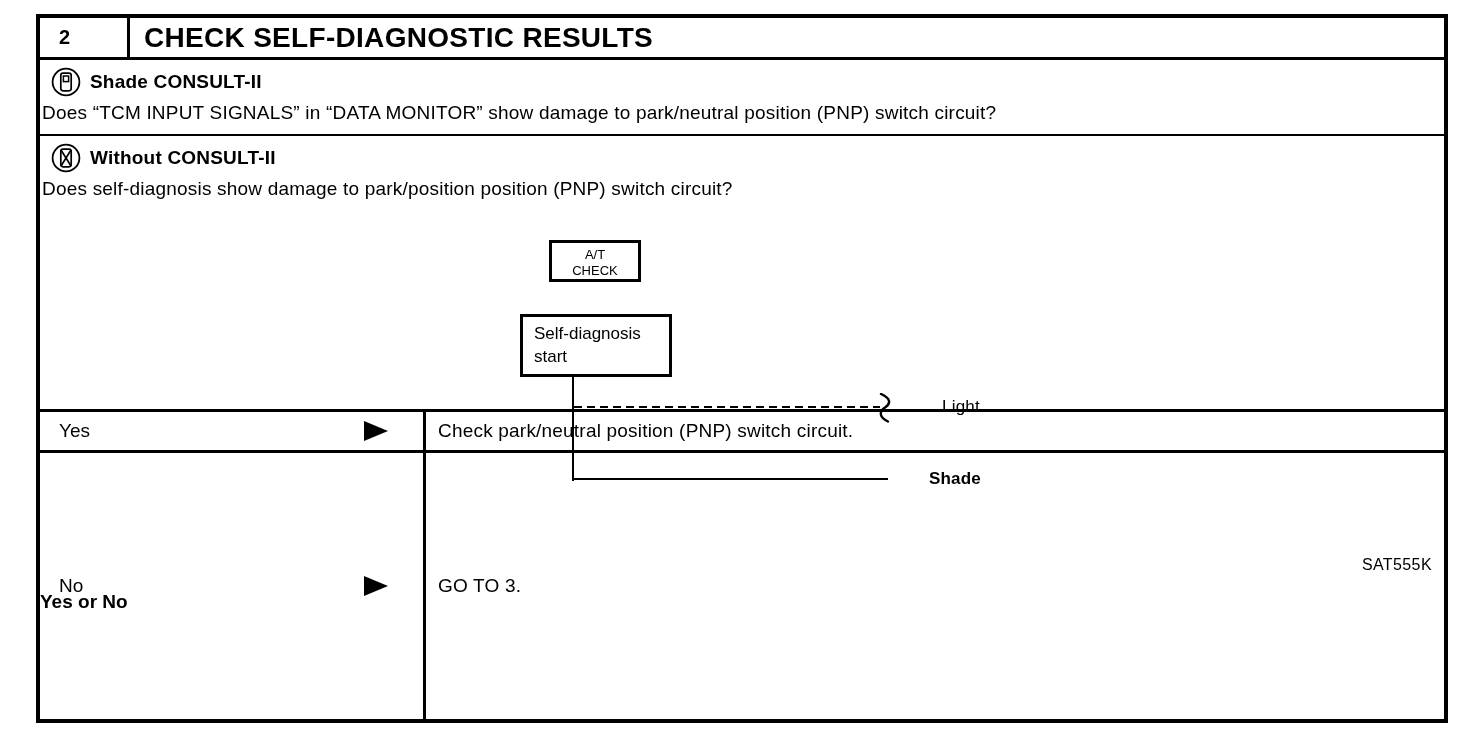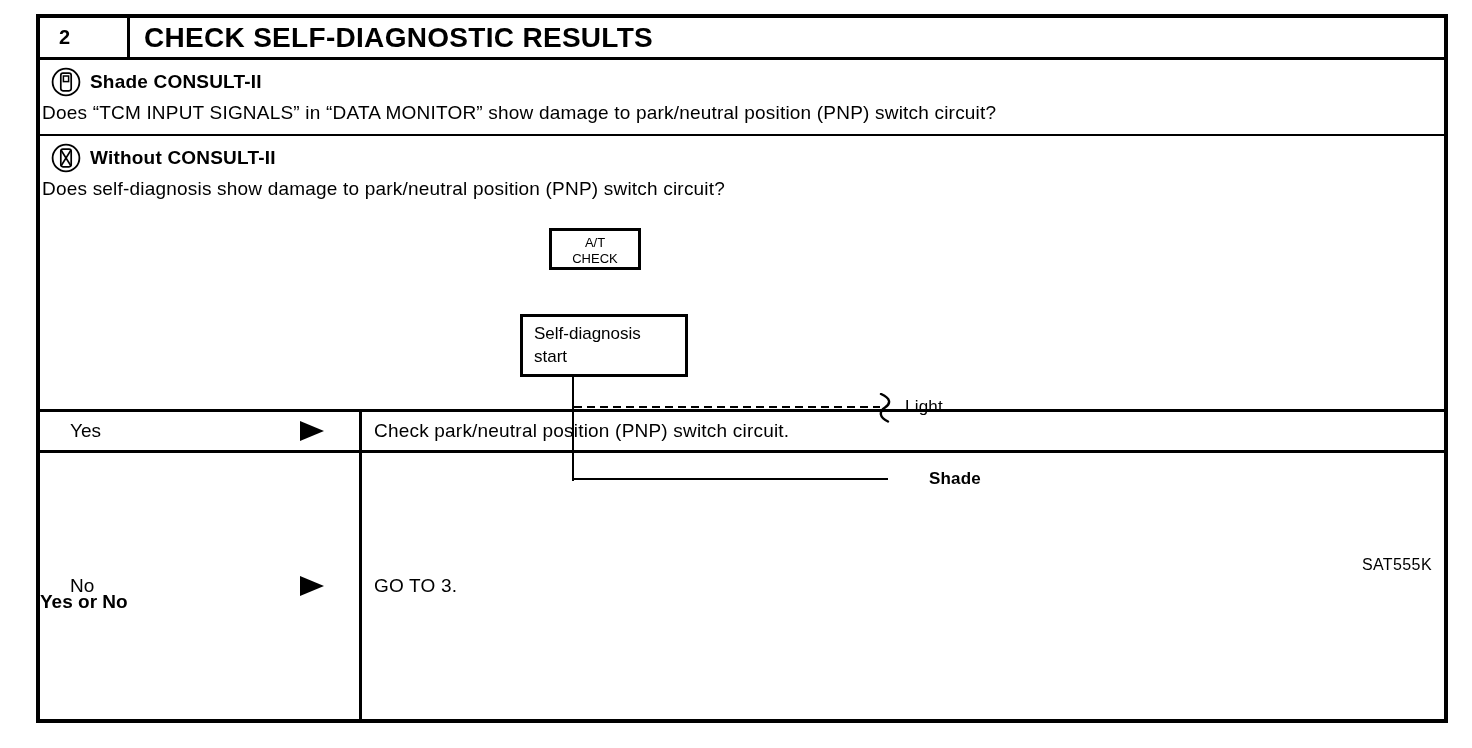--- a/index.html
+++ b/index.html
@@ -84,7 +84,7 @@
         </svg>
         <span class="hd-txt">Without CONSULT-II</span>
       </div>
-      <div class="sect-q">Does self-diagnosis show damage to park/neutral position (PNP) switch circuit?</div>
+      <div class="sect-q">Does self-diagnosis show damage to park/position position (PNP) switch circuit?</div>
 
       <div class="abs dbox" id="atcheck">
         <div>A/T</div>

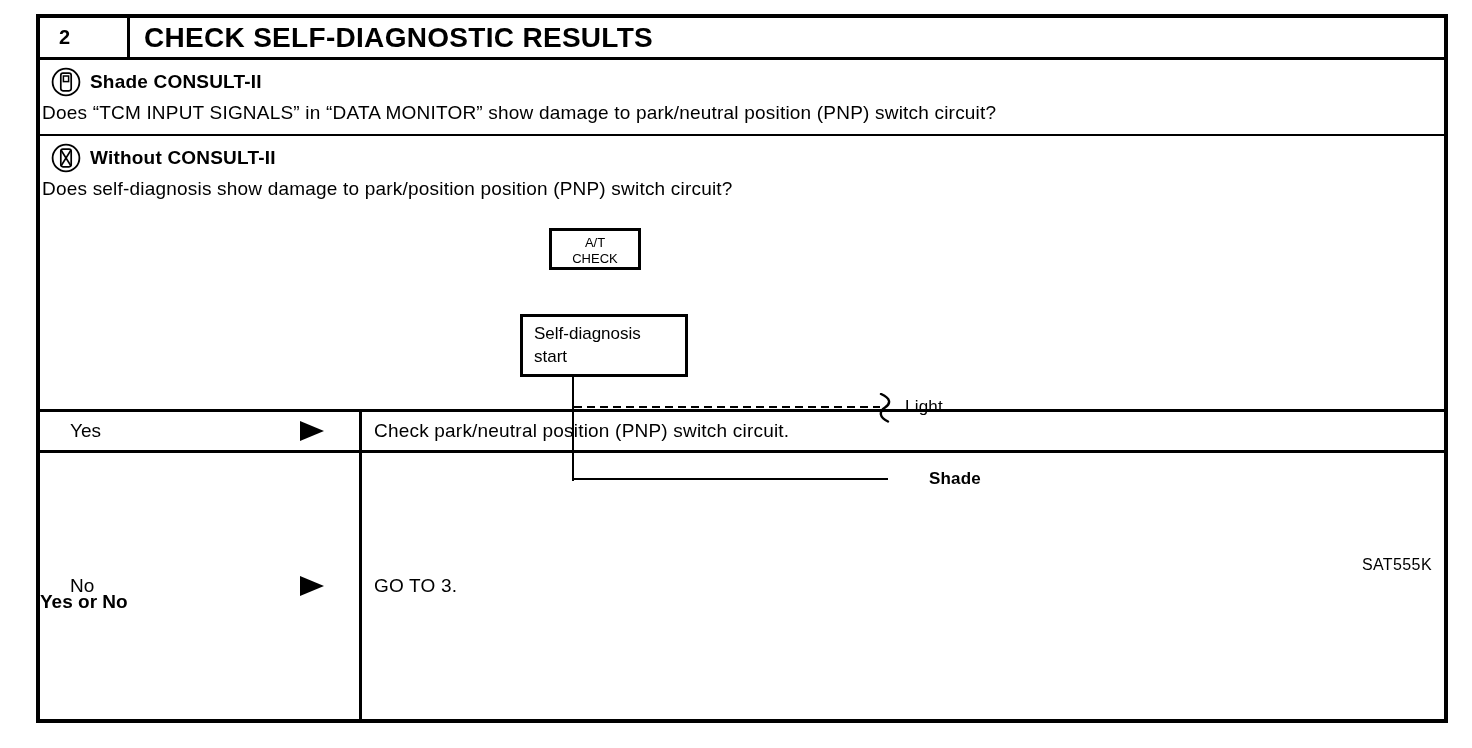--- a/index.html
+++ b/index.html
@@ -25,7 +25,7 @@
   .big{flex:1;position:relative;border-bottom:3px solid #000;}
   .abs{position:absolute;}
   .dbox{box-sizing:border-box;border:3px solid #000;background:#fff;}
-  #atcheck{left:509px;top:92px;width:92px;height:42px;text-align:center;
+  #atcheck{left:509px;top:104px;width:92px;height:42px;text-align:center;
         font-size:13px;line-height:1.25;padding-top:4px;}
   #selfdiag{left:480px;top:178px;width:168px;height:63px;font-size:17px;
         line-height:1.35;padding:6px 4px 0 11px;}

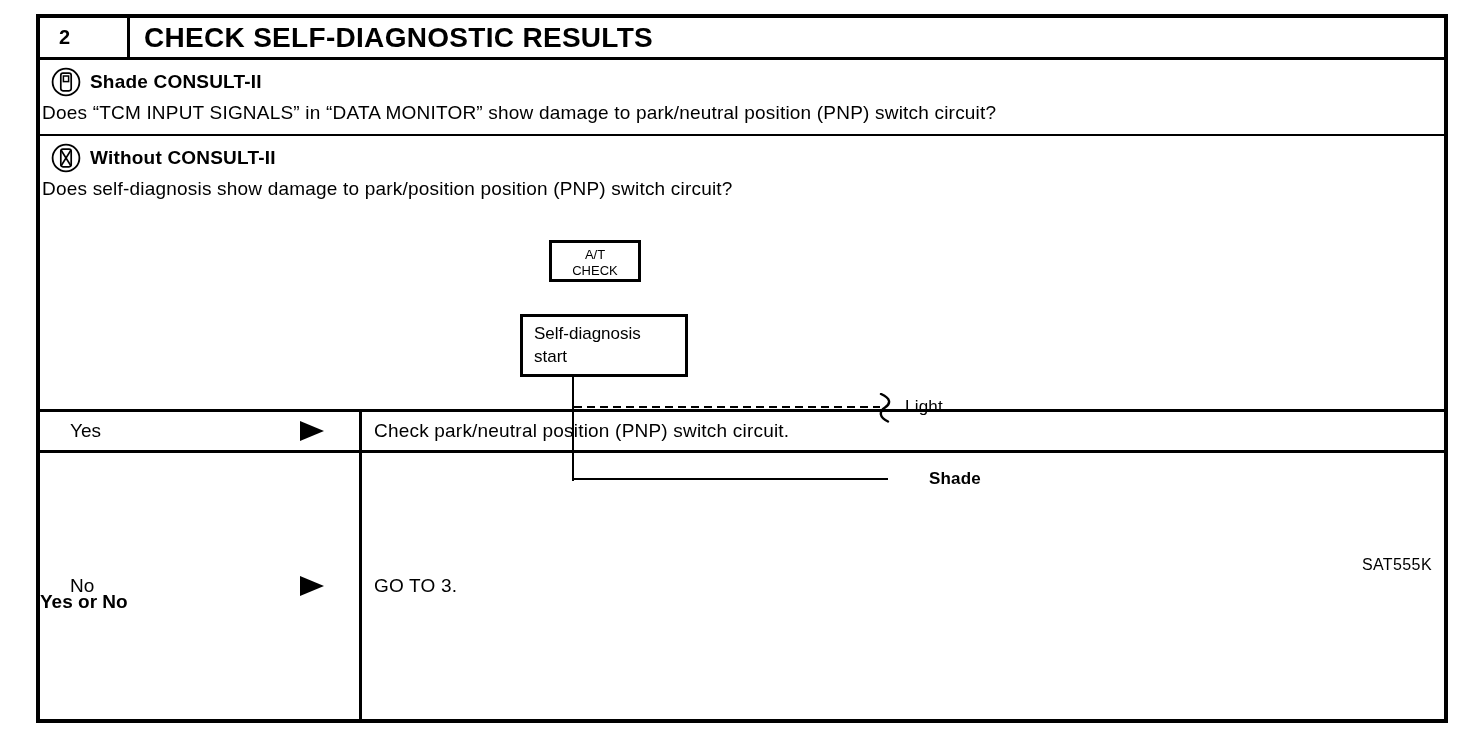--- a/index.html
+++ b/index.html
@@ -27,7 +27,7 @@
   .dbox{box-sizing:border-box;border:3px solid #000;background:#fff;}
   #atcheck{left:509px;top:104px;width:92px;height:42px;text-align:center;
         font-size:13px;line-height:1.25;padding-top:4px;}
-  #selfdiag{left:480px;top:178px;width:168px;height:63px;font-size:17px;
+  #selfdiag{left:480px;top:178px;width:152px;height:63px;font-size:17px;
         line-height:1.35;padding:6px 4px 0 11px;}
   #vline{left:532px;top:241px;width:2px;height:104px;background:#000;}
   #dashline{left:534px;top:270px;width:306px;height:2px;

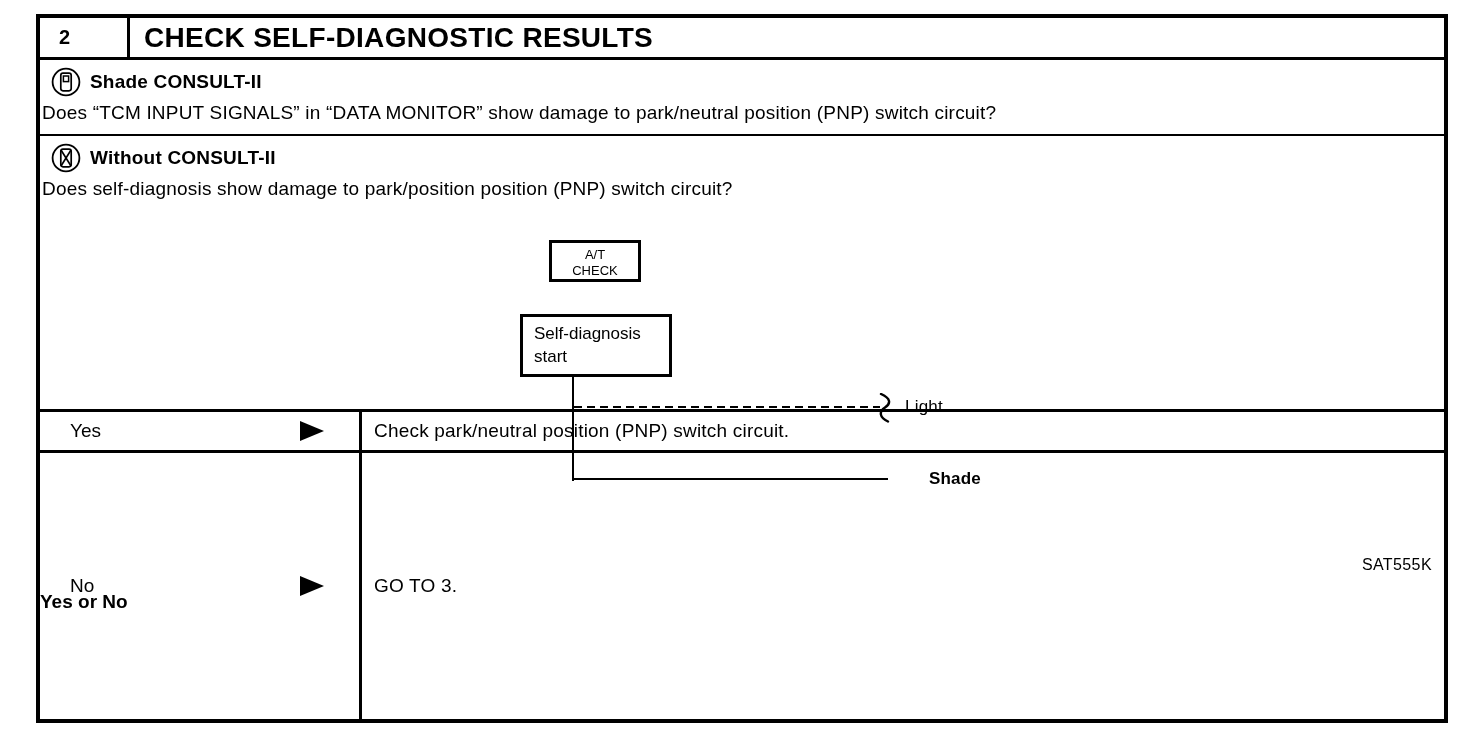--- a/index.html
+++ b/index.html
@@ -35,7 +35,7 @@
   #solidline{left:534px;top:342px;width:314px;height:2px;background:#000;}
   #squiggle{left:838px;top:257px;}
   .dlabel{font-size:17px;letter-spacing:.2px;}
-  #light-label{left:865px;top:261px;}
+  #light-label{left:902px;top:261px;}
   #shade-label{left:889px;top:333px;font-weight:bold;}
   #figcode{right:12px;top:420px;font-size:16px;letter-spacing:.4px;}
   #yesorno{left:0;right:0;top:455px;text-align:left;font-weight:bold;font-size:19px;}

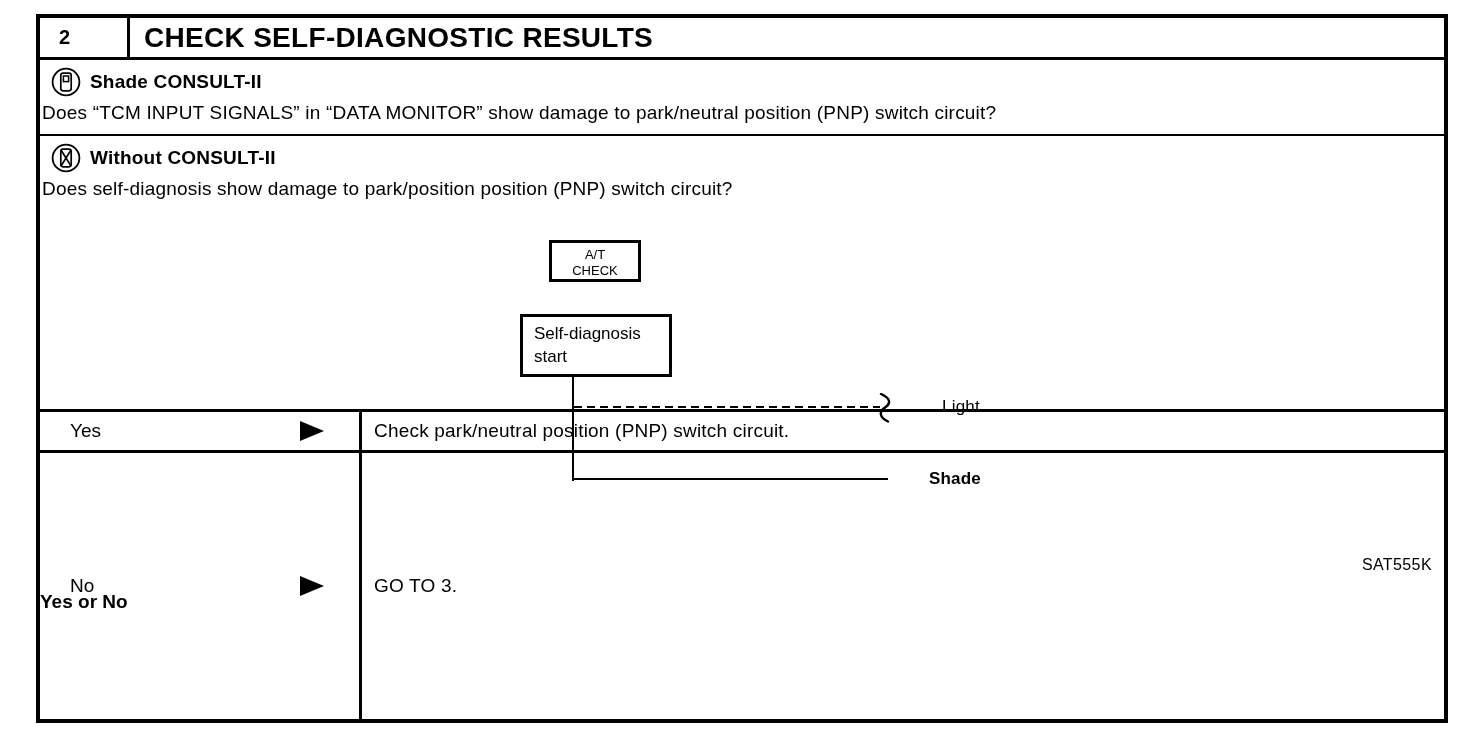--- a/index.html
+++ b/index.html
@@ -43,8 +43,8 @@
   .drow{display:flex;height:41px;}
   .drow.yes{border-bottom:3px solid #000;}
   .drow.no{flex:1;}
-  .d-left{width:322px;border-right:3px solid #000;display:flex;align-items:center;
-        justify-content:space-between;padding:0 35px 0 30px;box-sizing:border-box;
+  .d-left{width:386px;border-right:3px solid #000;display:flex;align-items:center;
+        justify-content:space-between;padding:0 35px 0 19px;box-sizing:border-box;
         font-size:19px;}
   .d-right{flex:1;display:flex;align-items:center;padding-left:12px;font-size:19px;
         letter-spacing:.2px;}

